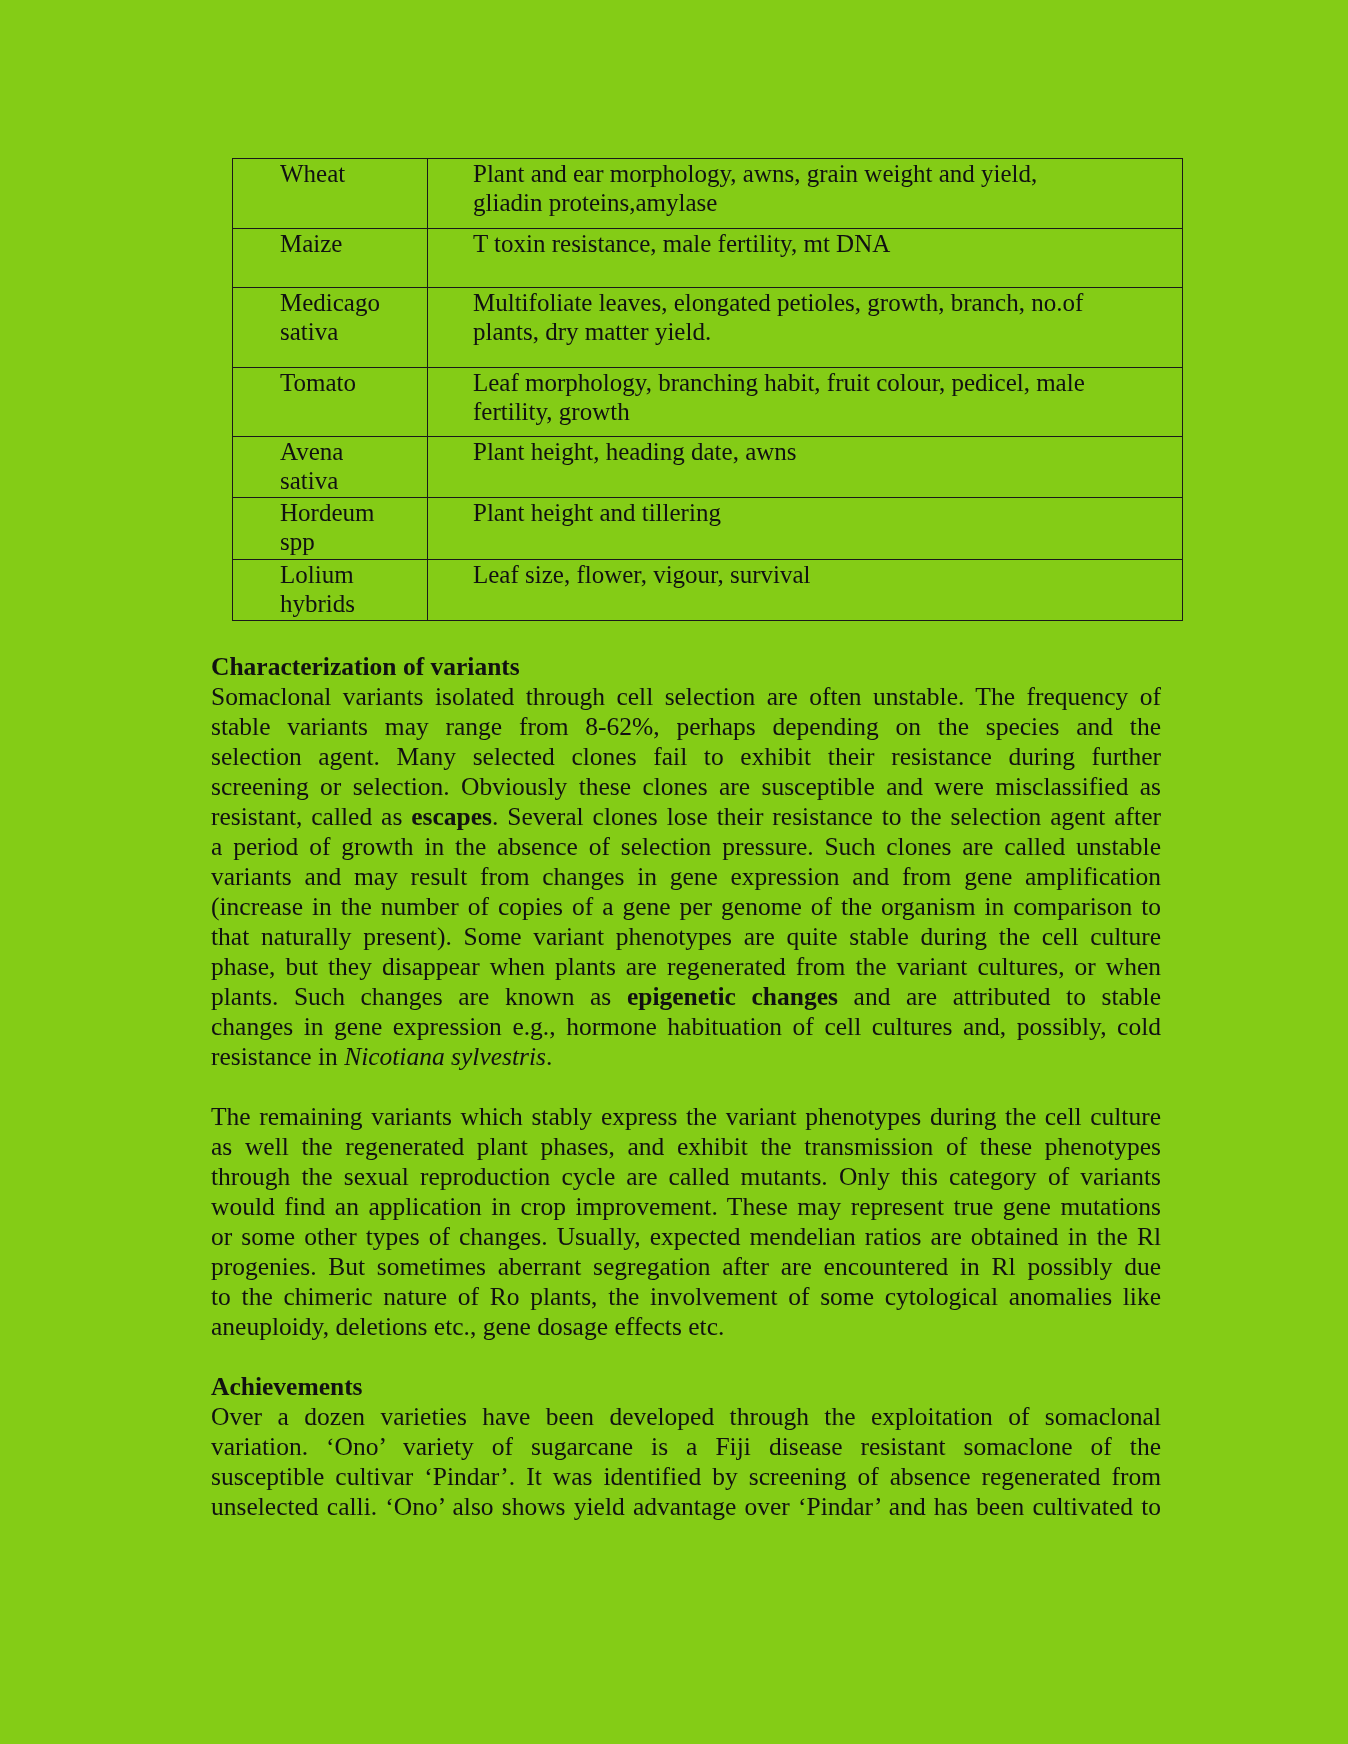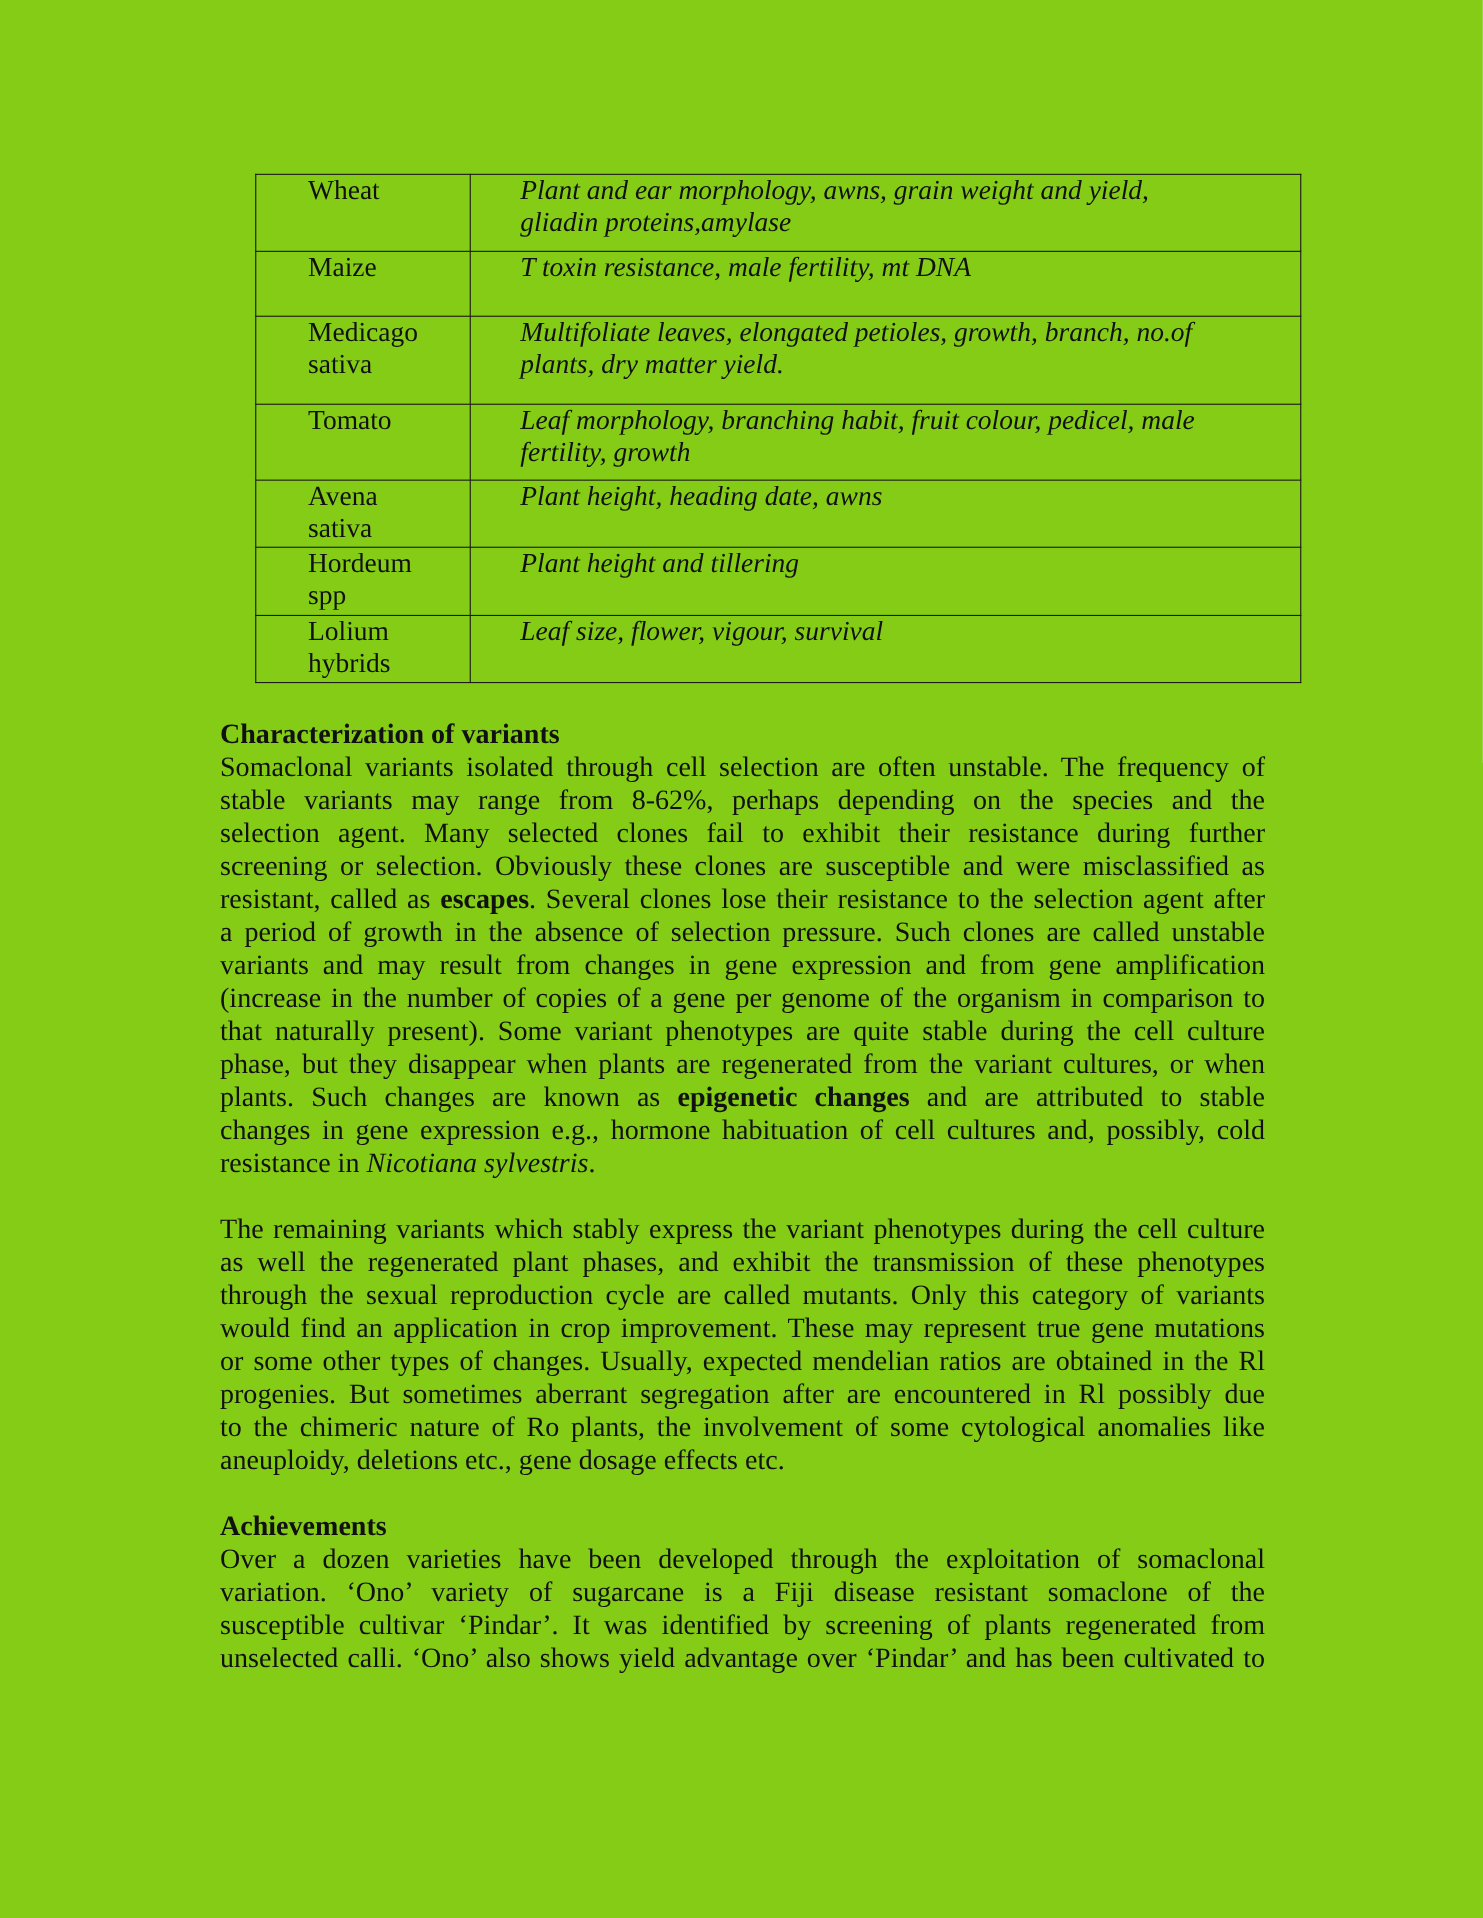--- a/index.html
+++ b/index.html
@@ -47,7 +47,6 @@
       padding-left: 45px;
       padding-right: 20px;
       box-sizing: border-box;
-      font-style: italic;
     }
     .cell-inner {
       padding-top: 0px;

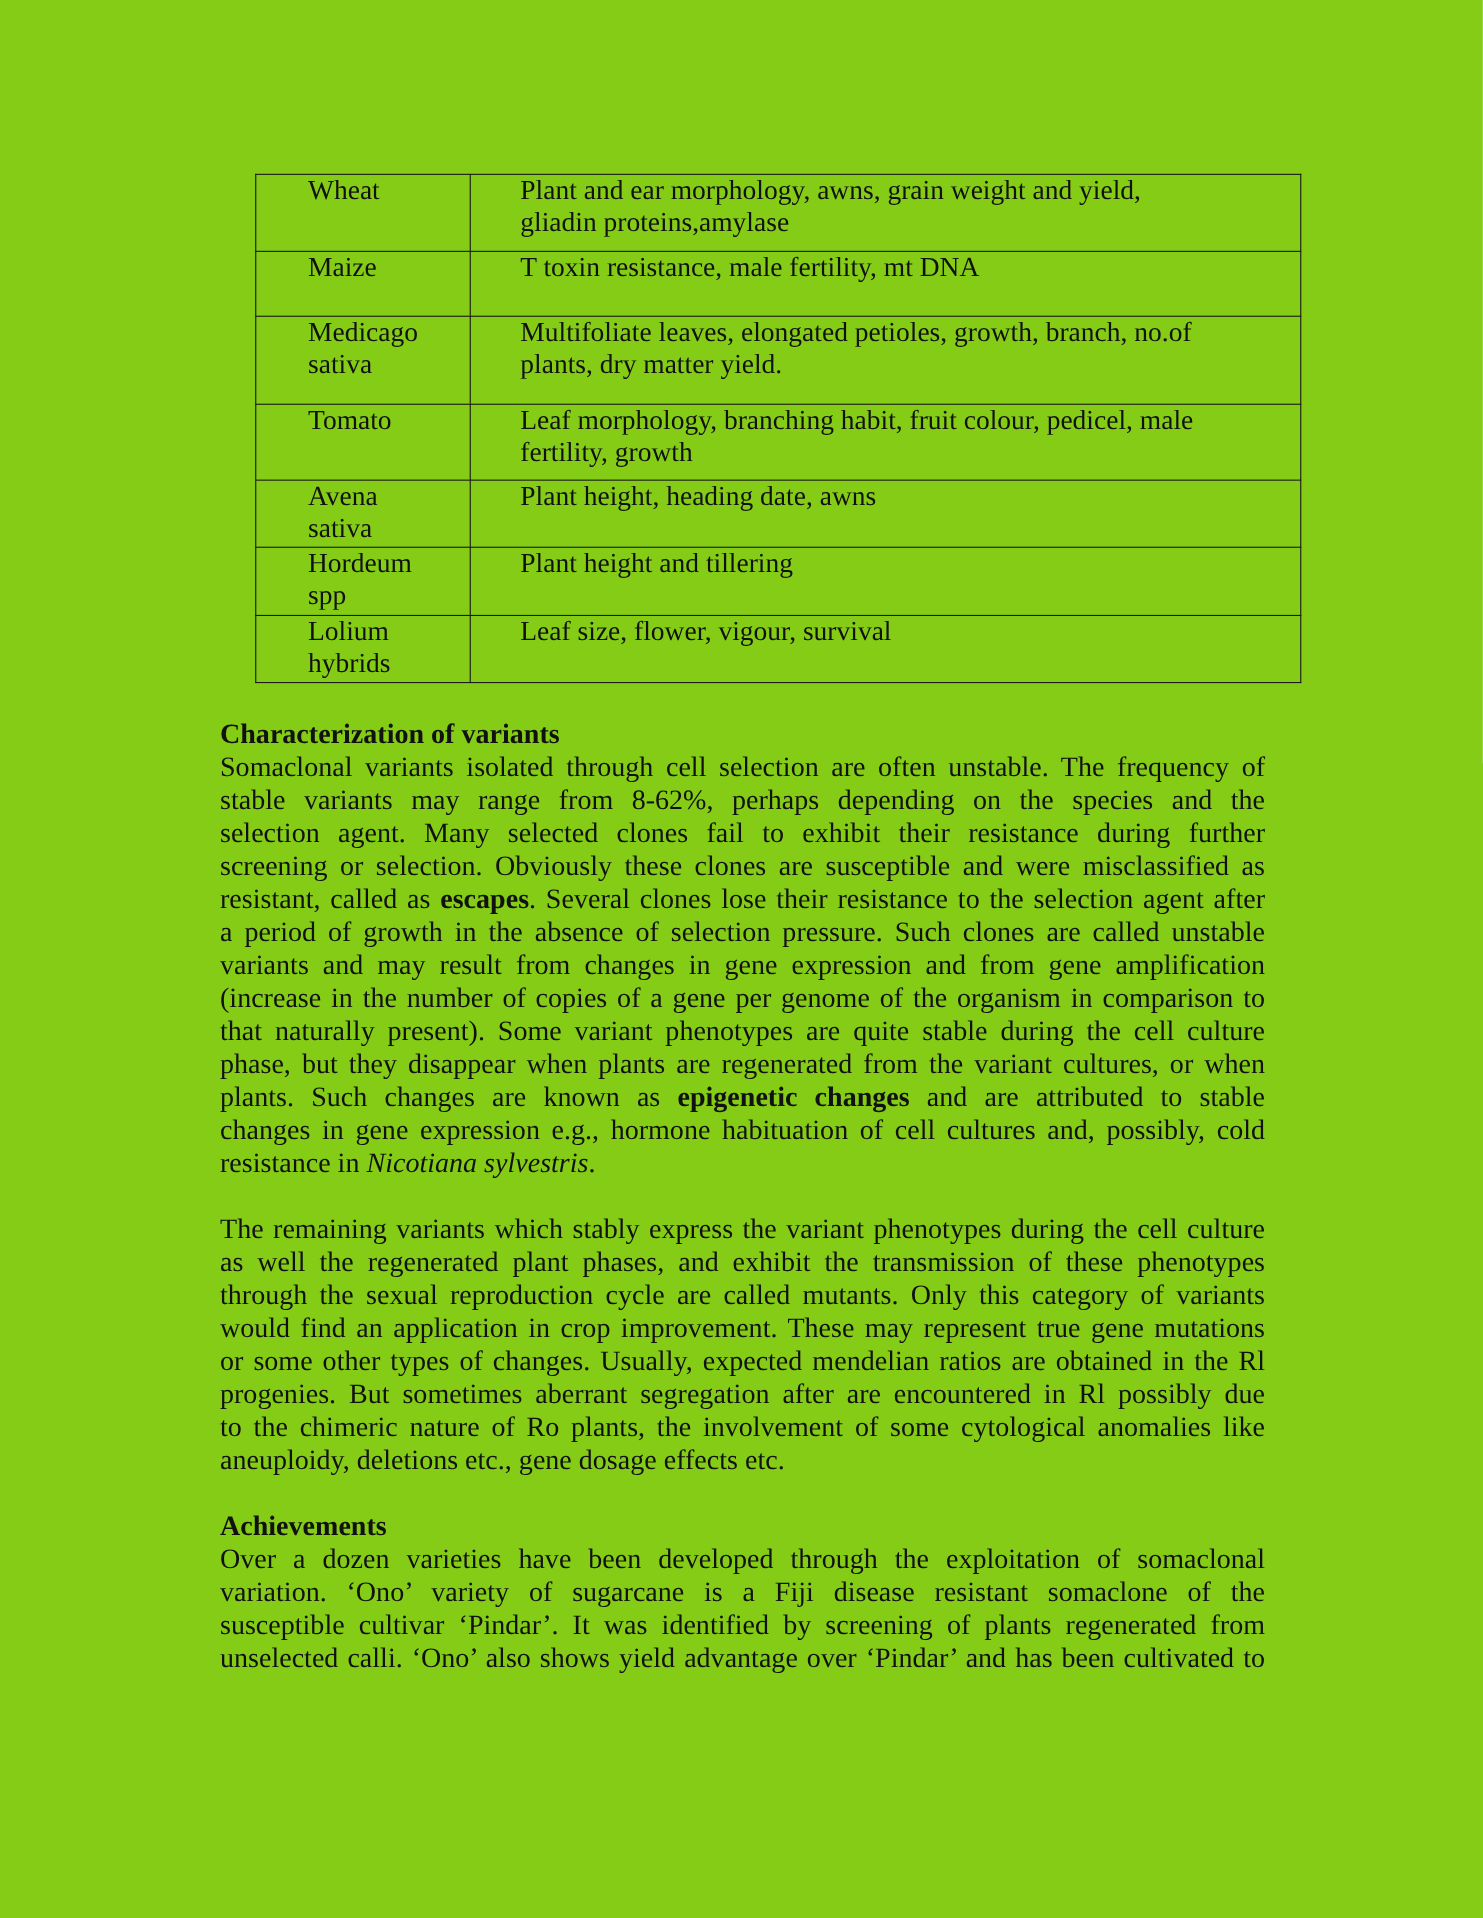--- a/index.html
+++ b/index.html
@@ -56,7 +56,7 @@
     
     .text-block {
       position: absolute;
-      left: 200px;
+      left: 211px;
       width: 950px;
       font-size: 25.5px;
       line-height: 30px;

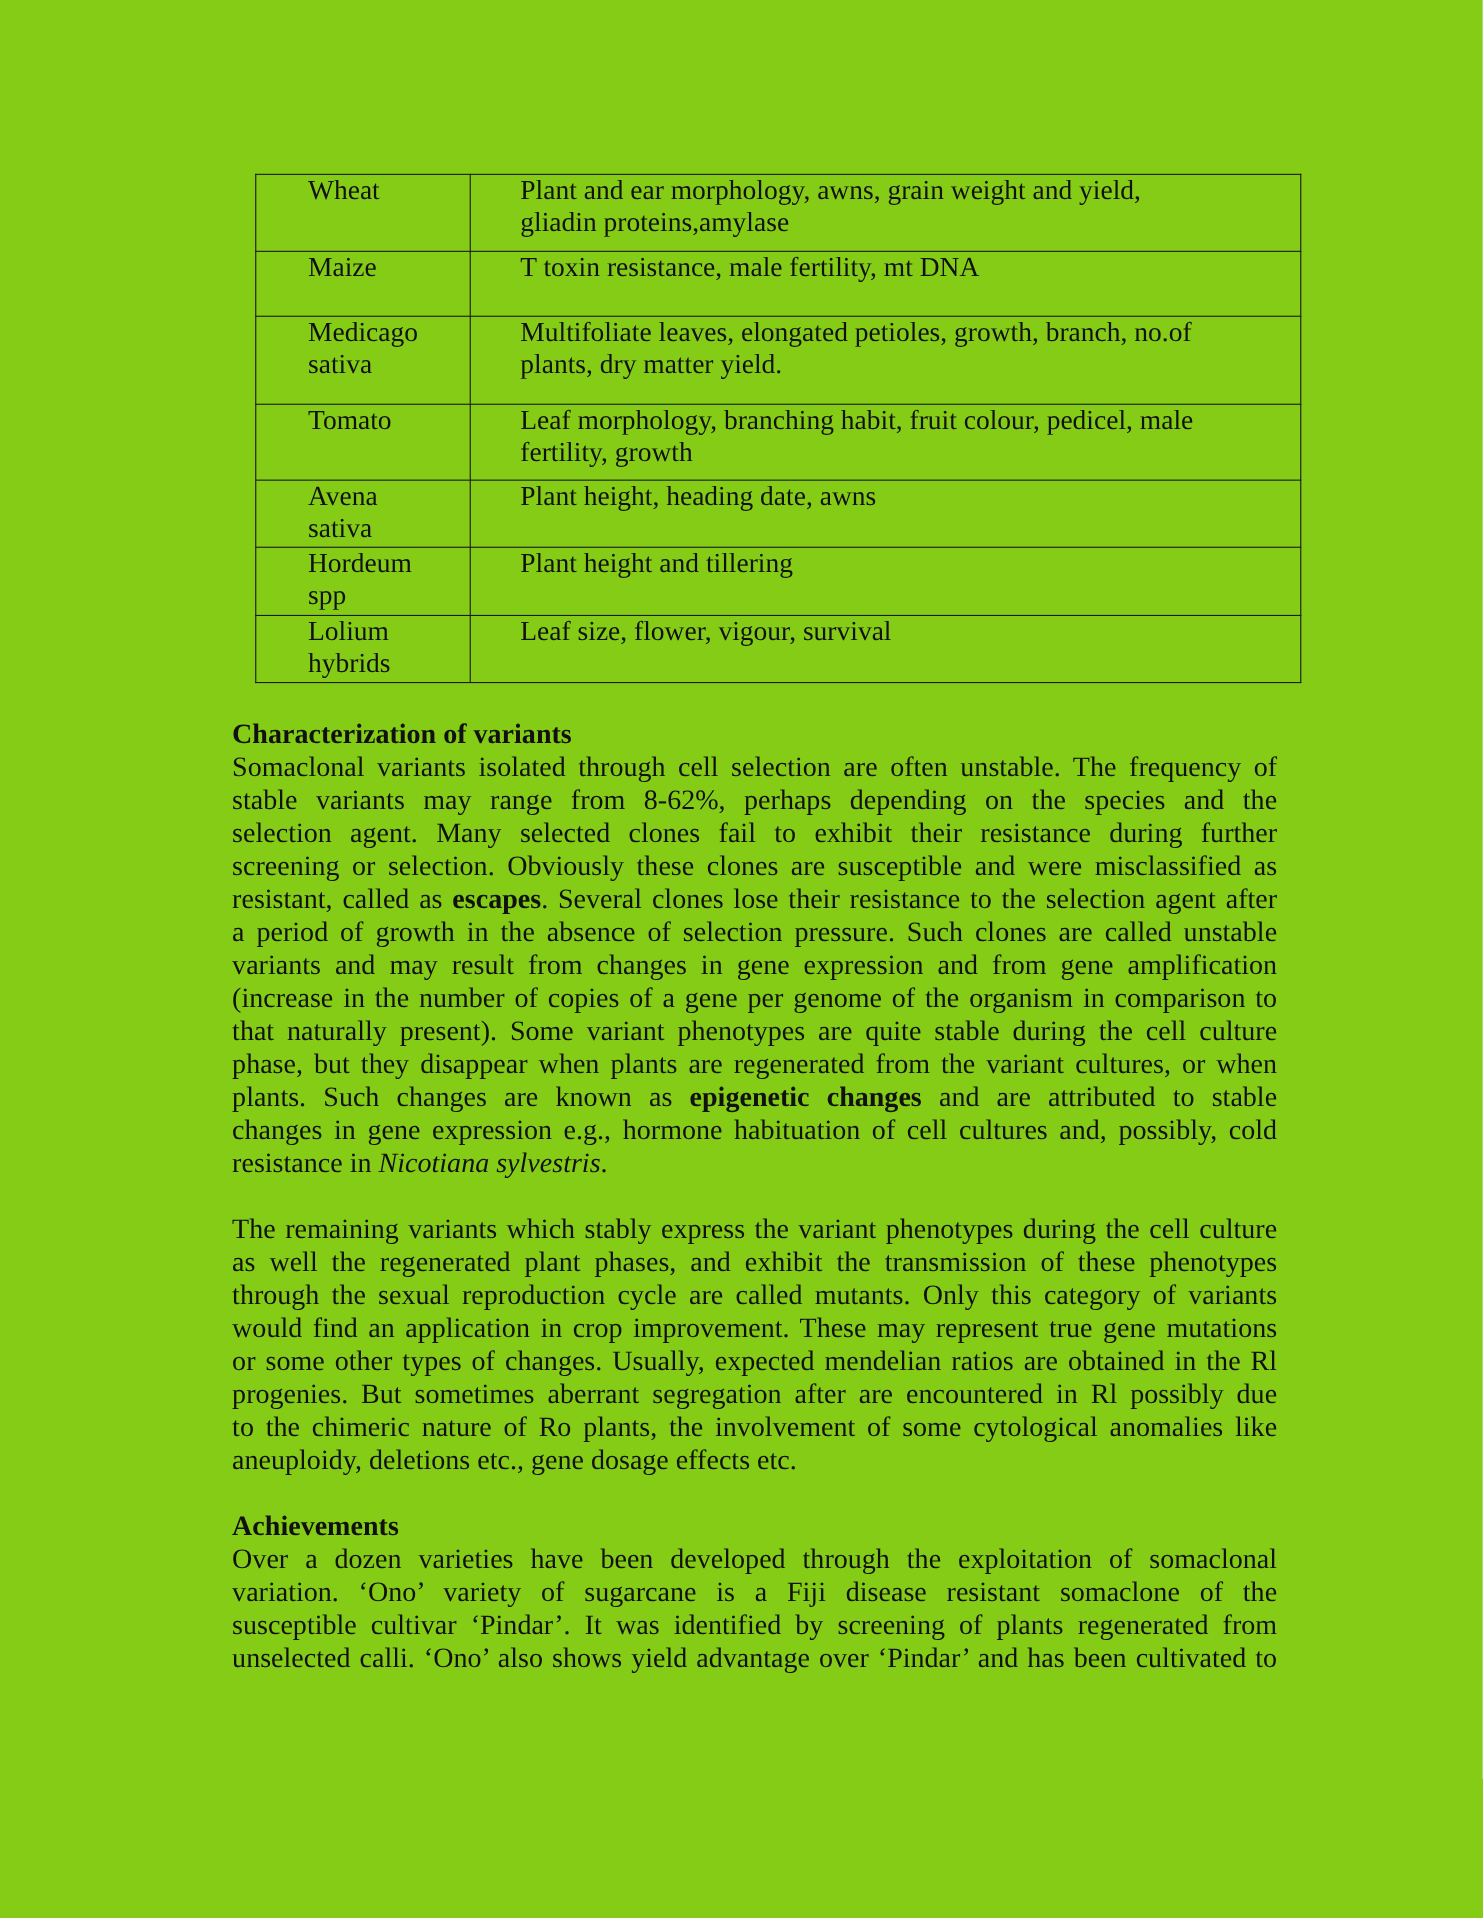--- a/index.html
+++ b/index.html
@@ -269,7 +269,7 @@
           <span class="inner"><span>variation. ‘Ono’ variety of sugarcane is a Fiji disease resistant somaclone of the</span></span>
         </span>
         <span class="line">
-          <span class="inner"><span>susceptible cultivar ‘Pindar’. It was identified by screening of plants regenerated from</span></span>
+          <span class="inner"><span>susceptible cultivar ‘Pindar’. It was identified by screening of absence regenerated from</span></span>
         </span>
         <span class="line">
           <span class="inner"><span>unselected calli. ‘Ono’ also shows yield advantage over ‘Pindar’ and has been cultivated to</span></span>

